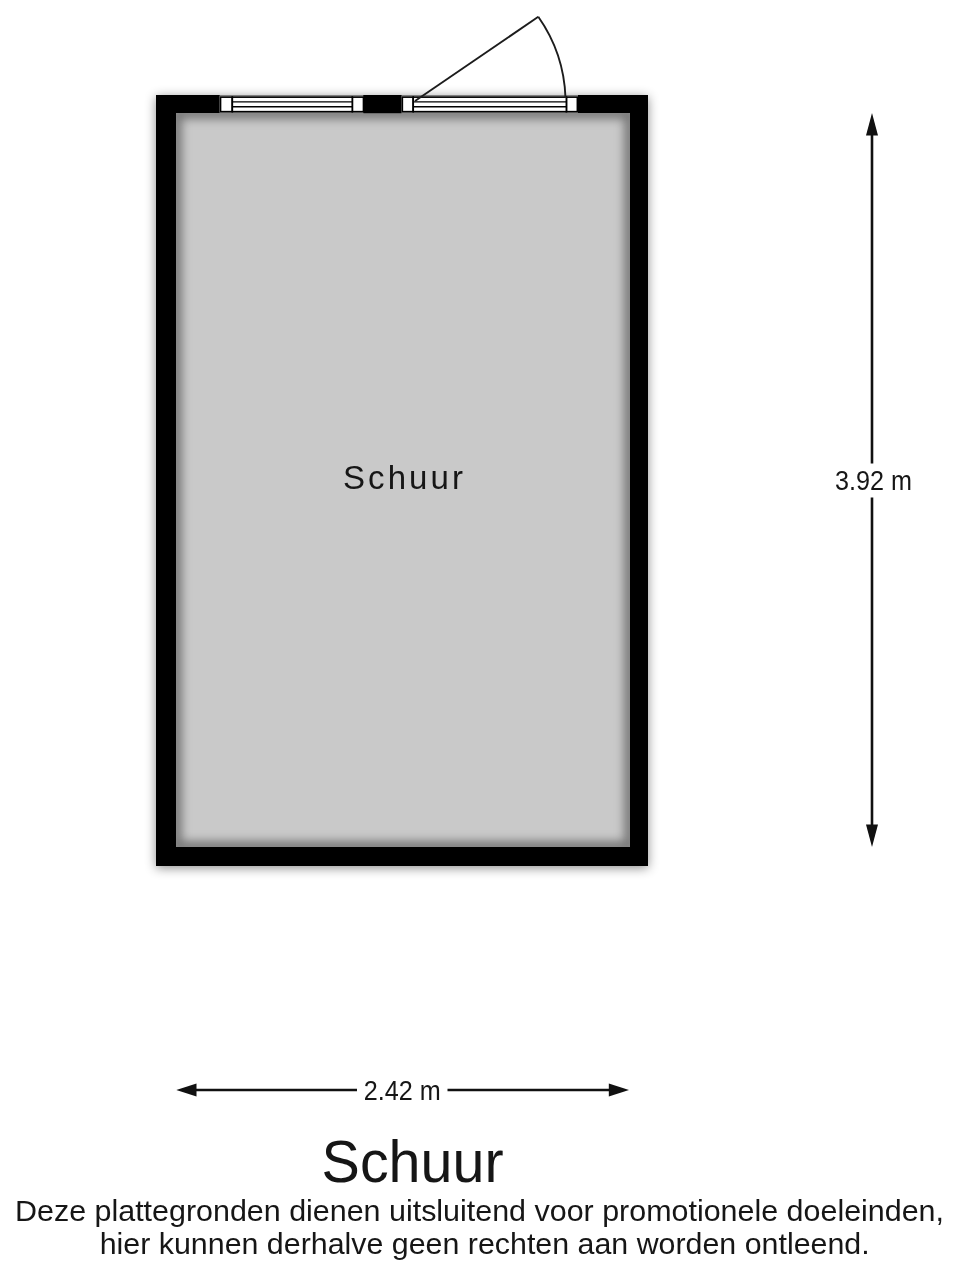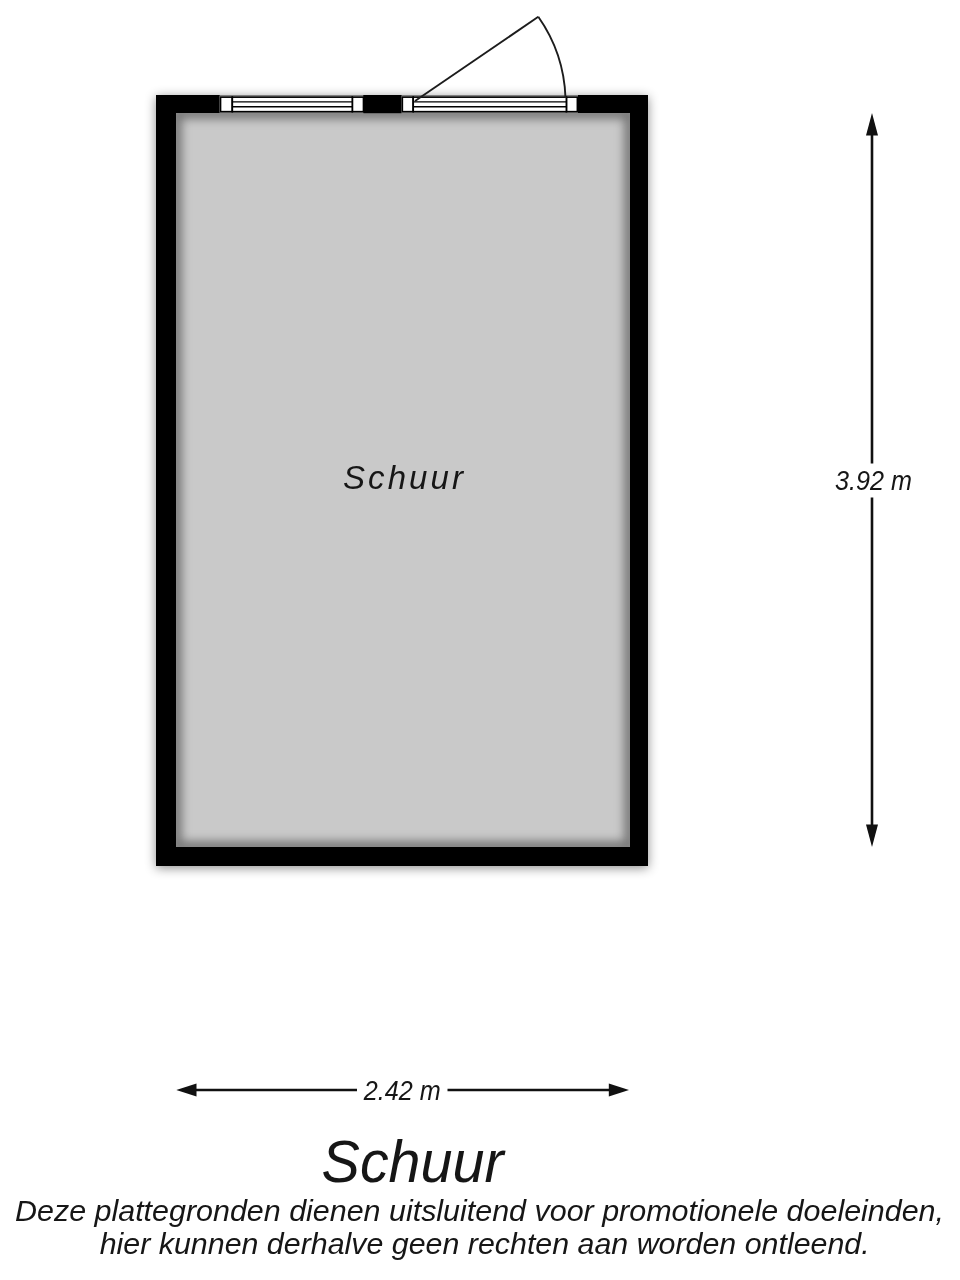--- a/index.html
+++ b/index.html
@@ -4,7 +4,7 @@
 <style>
   html,body{margin:0;padding:0;background:#ffffff;}
   .page{width:960px;height:1280px;position:relative;overflow:hidden;background:#ffffff;
-        font-family:"Liberation Sans", sans-serif;font-style:italic;}
+        font-family:"Liberation Sans", sans-serif;}
   svg{position:absolute;left:0;top:0;}
   text{fill:#161616;}
 </style>

